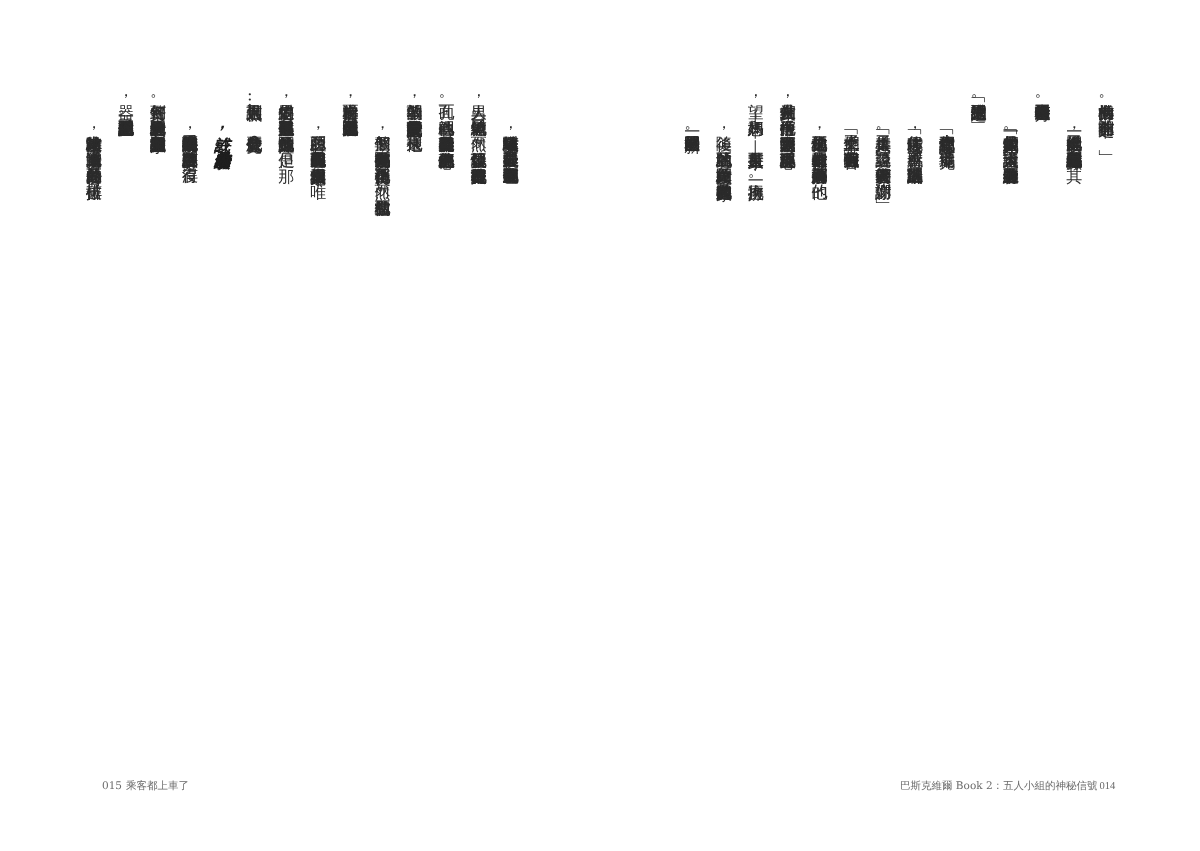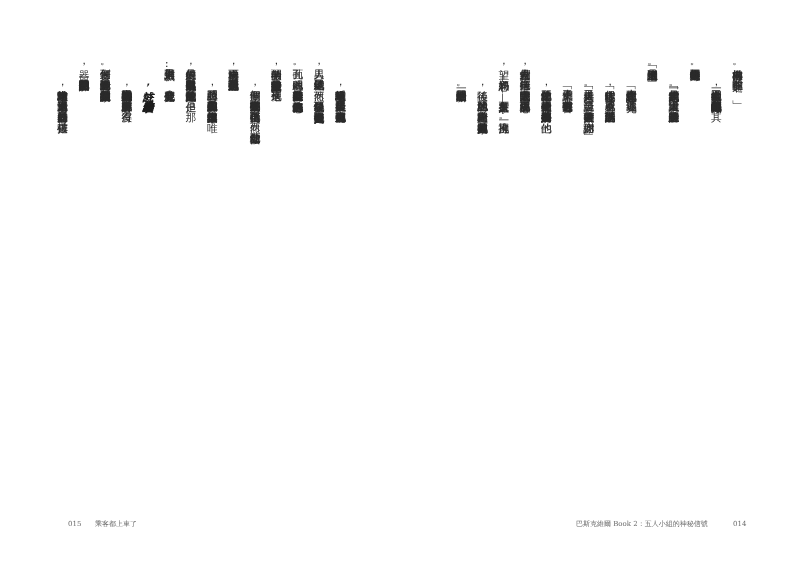--- a/index.html
+++ b/index.html
@@ -72,7 +72,7 @@
       font-family: "DejaVu Serif", "Liberation Serif", serif;
     }
     .page.left .folio        { left: 68px; }
-    .page.left .running-head { left: 95px; text-align: right; }
+    .page.left .running-head { left: 84px; text-align: right; }
     .page.right .running-head { left: 176px; }  
     .page.right .folio        { left: 333px; }  
   </style>

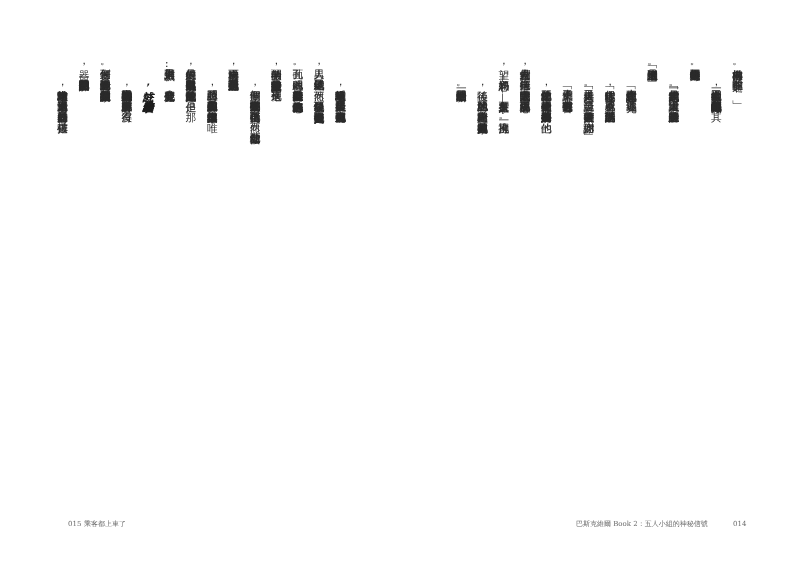--- a/index.html
+++ b/index.html
@@ -73,7 +73,7 @@
     }
     .page.left .folio        { left: 68px; }
     .page.left .running-head { left: 84px; text-align: right; }
-    .page.right .running-head { left: 176px; }  
+    .page.right .running-head { left: 200px; }  
     .page.right .folio        { left: 333px; }  
   </style>
 </head>

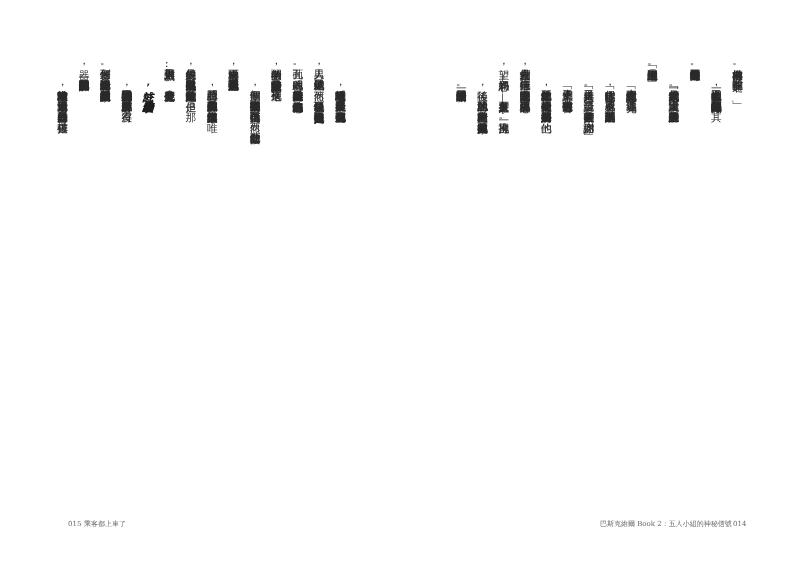--- a/index.html
+++ b/index.html
@@ -74,7 +74,7 @@
     .page.left .folio        { left: 68px; }
     .page.left .running-head { left: 84px; text-align: right; }
     .page.right .running-head { left: 200px; }  
-    .page.right .folio        { left: 333px; }  
+    .page.right .folio        { left: 333px; font-family: Liberation Serif, serif; }  
   </style>
 </head>
 <body>

